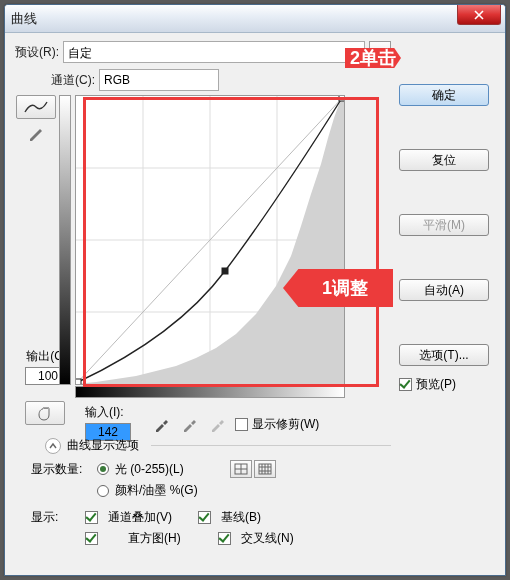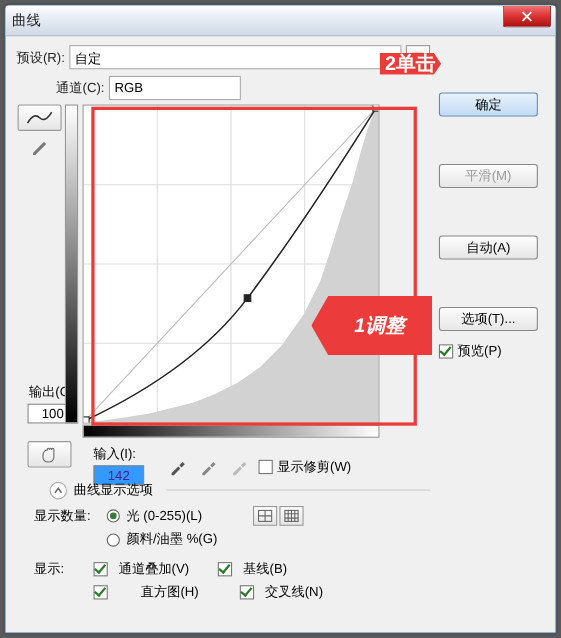--- a/index.html
+++ b/index.html
@@ -228,6 +228,9 @@
       <div class="btn primary">
           <span>确定</span>
         </div>
+      <div class="btn">
+          <span>复位</span>
+        </div>
       <div class="btn disabled">
           <span>平滑(M)</span>
         </div>

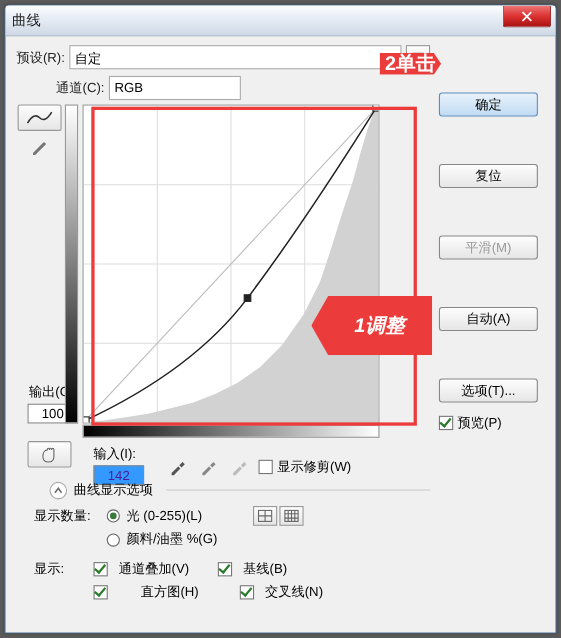--- a/index.html
+++ b/index.html
@@ -48,7 +48,7 @@
 .grid-btns { display: flex; gap: 2px; margin-left: 40px; }
 .grid-btn { width: 22px; height: 18px; border: 1px solid #999; background: linear-gradient(to bottom, #fdfdfd, #e6e6e6); display: flex; align-items: center; justify-content: center; }
 .callout-red { position: absolute; background: #ec3b3b; color: #fff; font-size: 18px; display: flex; align-items: center; justify-content: center; font-weight: bold; }
-.callout1 { right: 112px; top: 264px; width: 110px; height: 54px; clip-path: polygon(14% 0, 100% 0, 100% 100%, 14% 100%, 0 50%); padding-left: 14px; font-style: italic; }
+.callout1 { right: 112px; top: 264px; width: 110px; height: 38px; clip-path: polygon(14% 0, 100% 0, 100% 100%, 14% 100%, 0 50%); padding-left: 14px; }
 .callout2 { right: 104px; top: 43px; width: 56px; height: 20px; clip-path: polygon(0 0, 88% 0, 100% 50%, 88% 100%, 0 100%); }
 .red-frame { position: absolute; border: 3px solid #ec3b3b; top: 92px; left: 78px; width: 296px; height: 290px; pointer-events: none; }
 .hand-icon { width: 40px; height: 24px; background: linear-gradient(to bottom, #fdfdfd, #e6e6e6); border: 1px solid #999; border-radius: 2px; display: flex; align-items: center; justify-content: center; margin-left: 6px; }

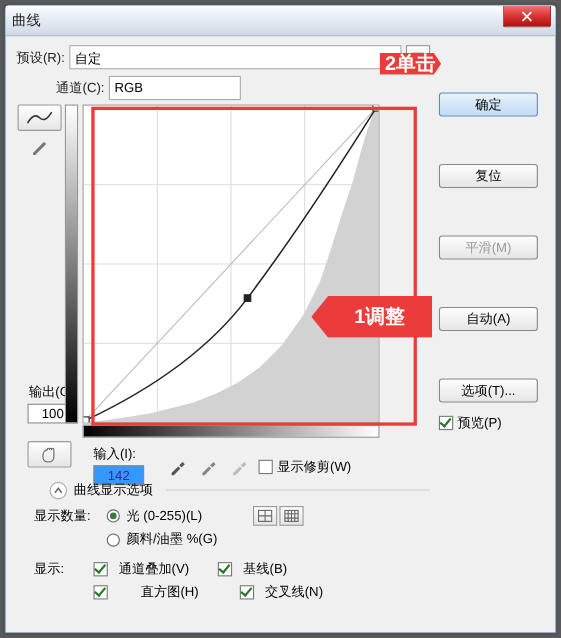--- a/index.html
+++ b/index.html
@@ -36,7 +36,7 @@
 .gradient-h { width: 270px; height: 12px; background: linear-gradient(to right, #000, #fff); border: 1px solid #999; margin-left: 60px; margin-top: 1px; }
 .gradient-v { width: 12px; height: 290px; background: linear-gradient(to top, #000, #fff); border: 1px solid #999; position: absolute; left: 44px; top: 0; }
 .input-row { margin-left: 70px; margin-top: 6px; display: flex; align-items: center; }
-.input-box { width: 46px; height: 18px; background: #3399ff; color: #4c1d95; border: 1px solid #888; text-align: center; line-height: 16px; margin-top: 2px; }
+.input-box { width: 46px; height: 18px; background: #3399ff; color: #000000; border: 1px solid #888; text-align: center; line-height: 16px; margin-top: 2px; }
 .eyedroppers { display: flex; gap: 8px; margin: 4px 0 0 20px; }
 .eyedrop { width: 20px; height: 20px; display: flex; align-items: center; justify-content: center; }
 .section-hdr { display: flex; align-items: center; margin: 12px 0 6px 30px; gap: 6px; }

